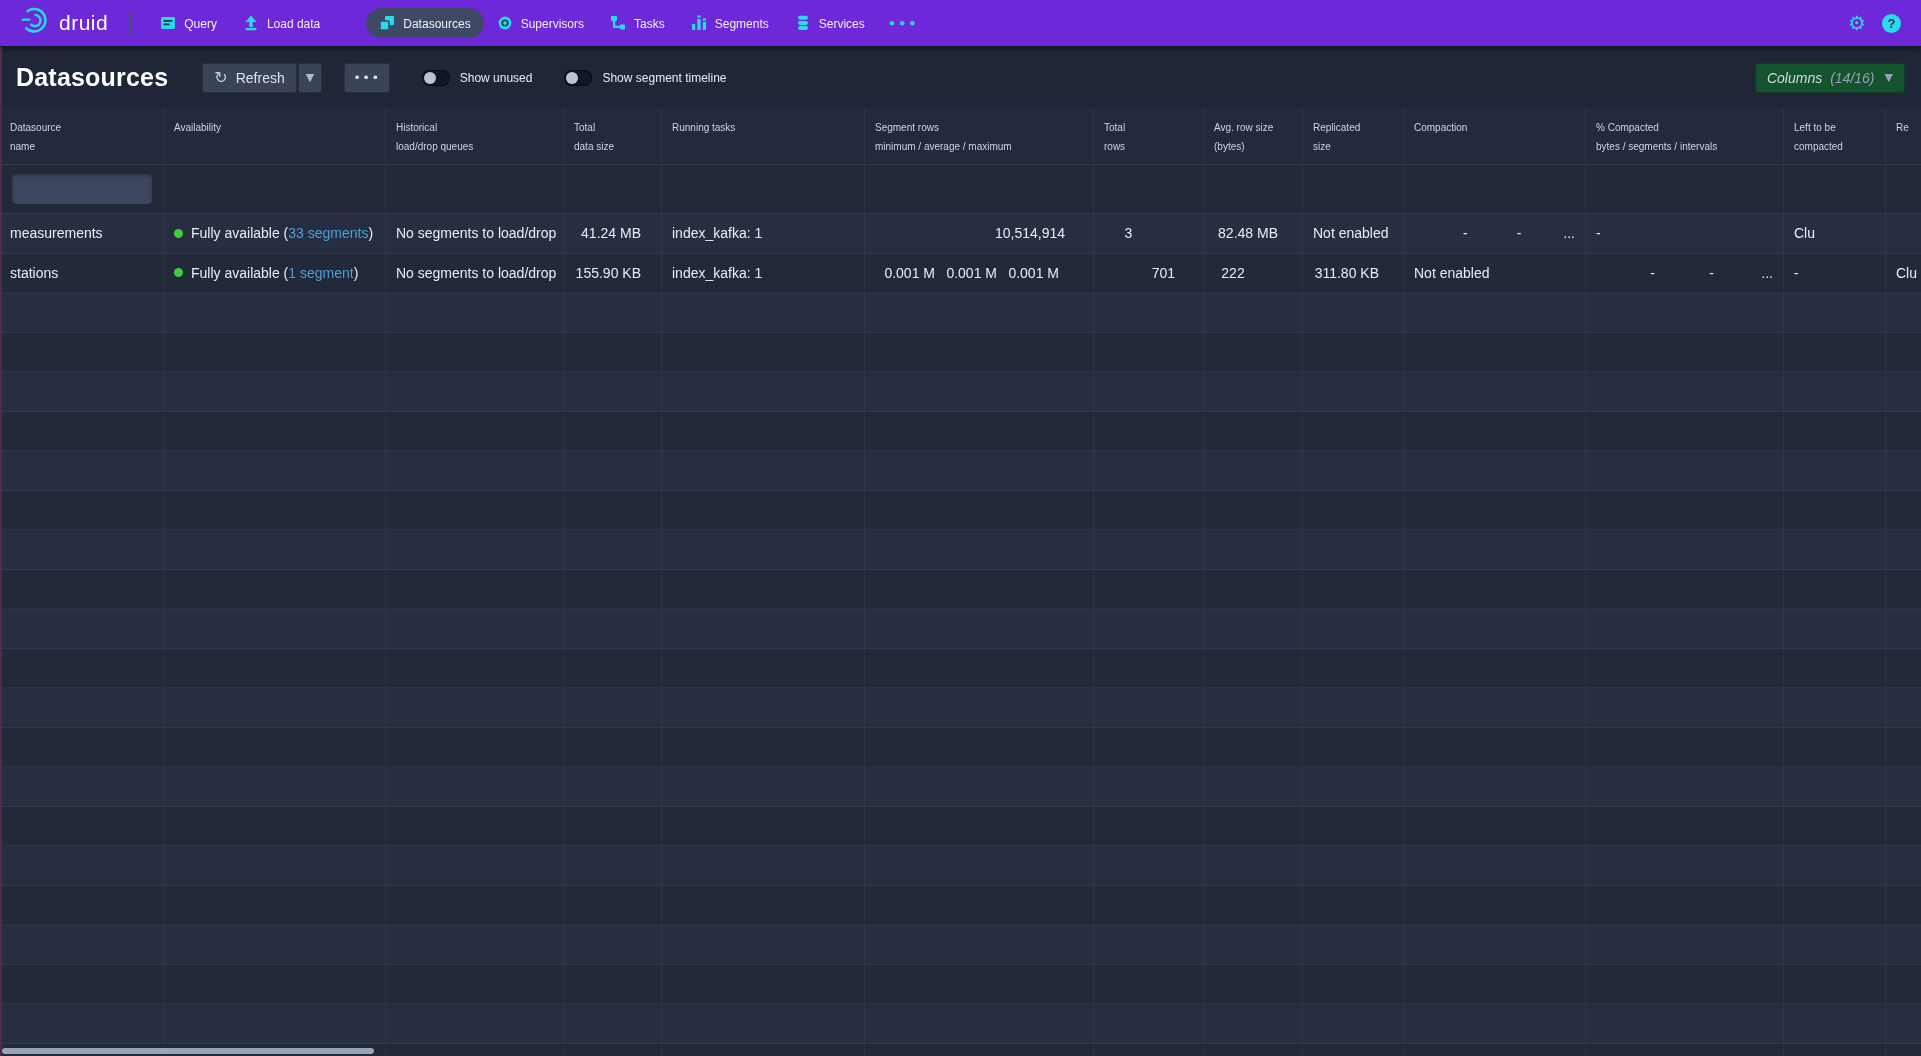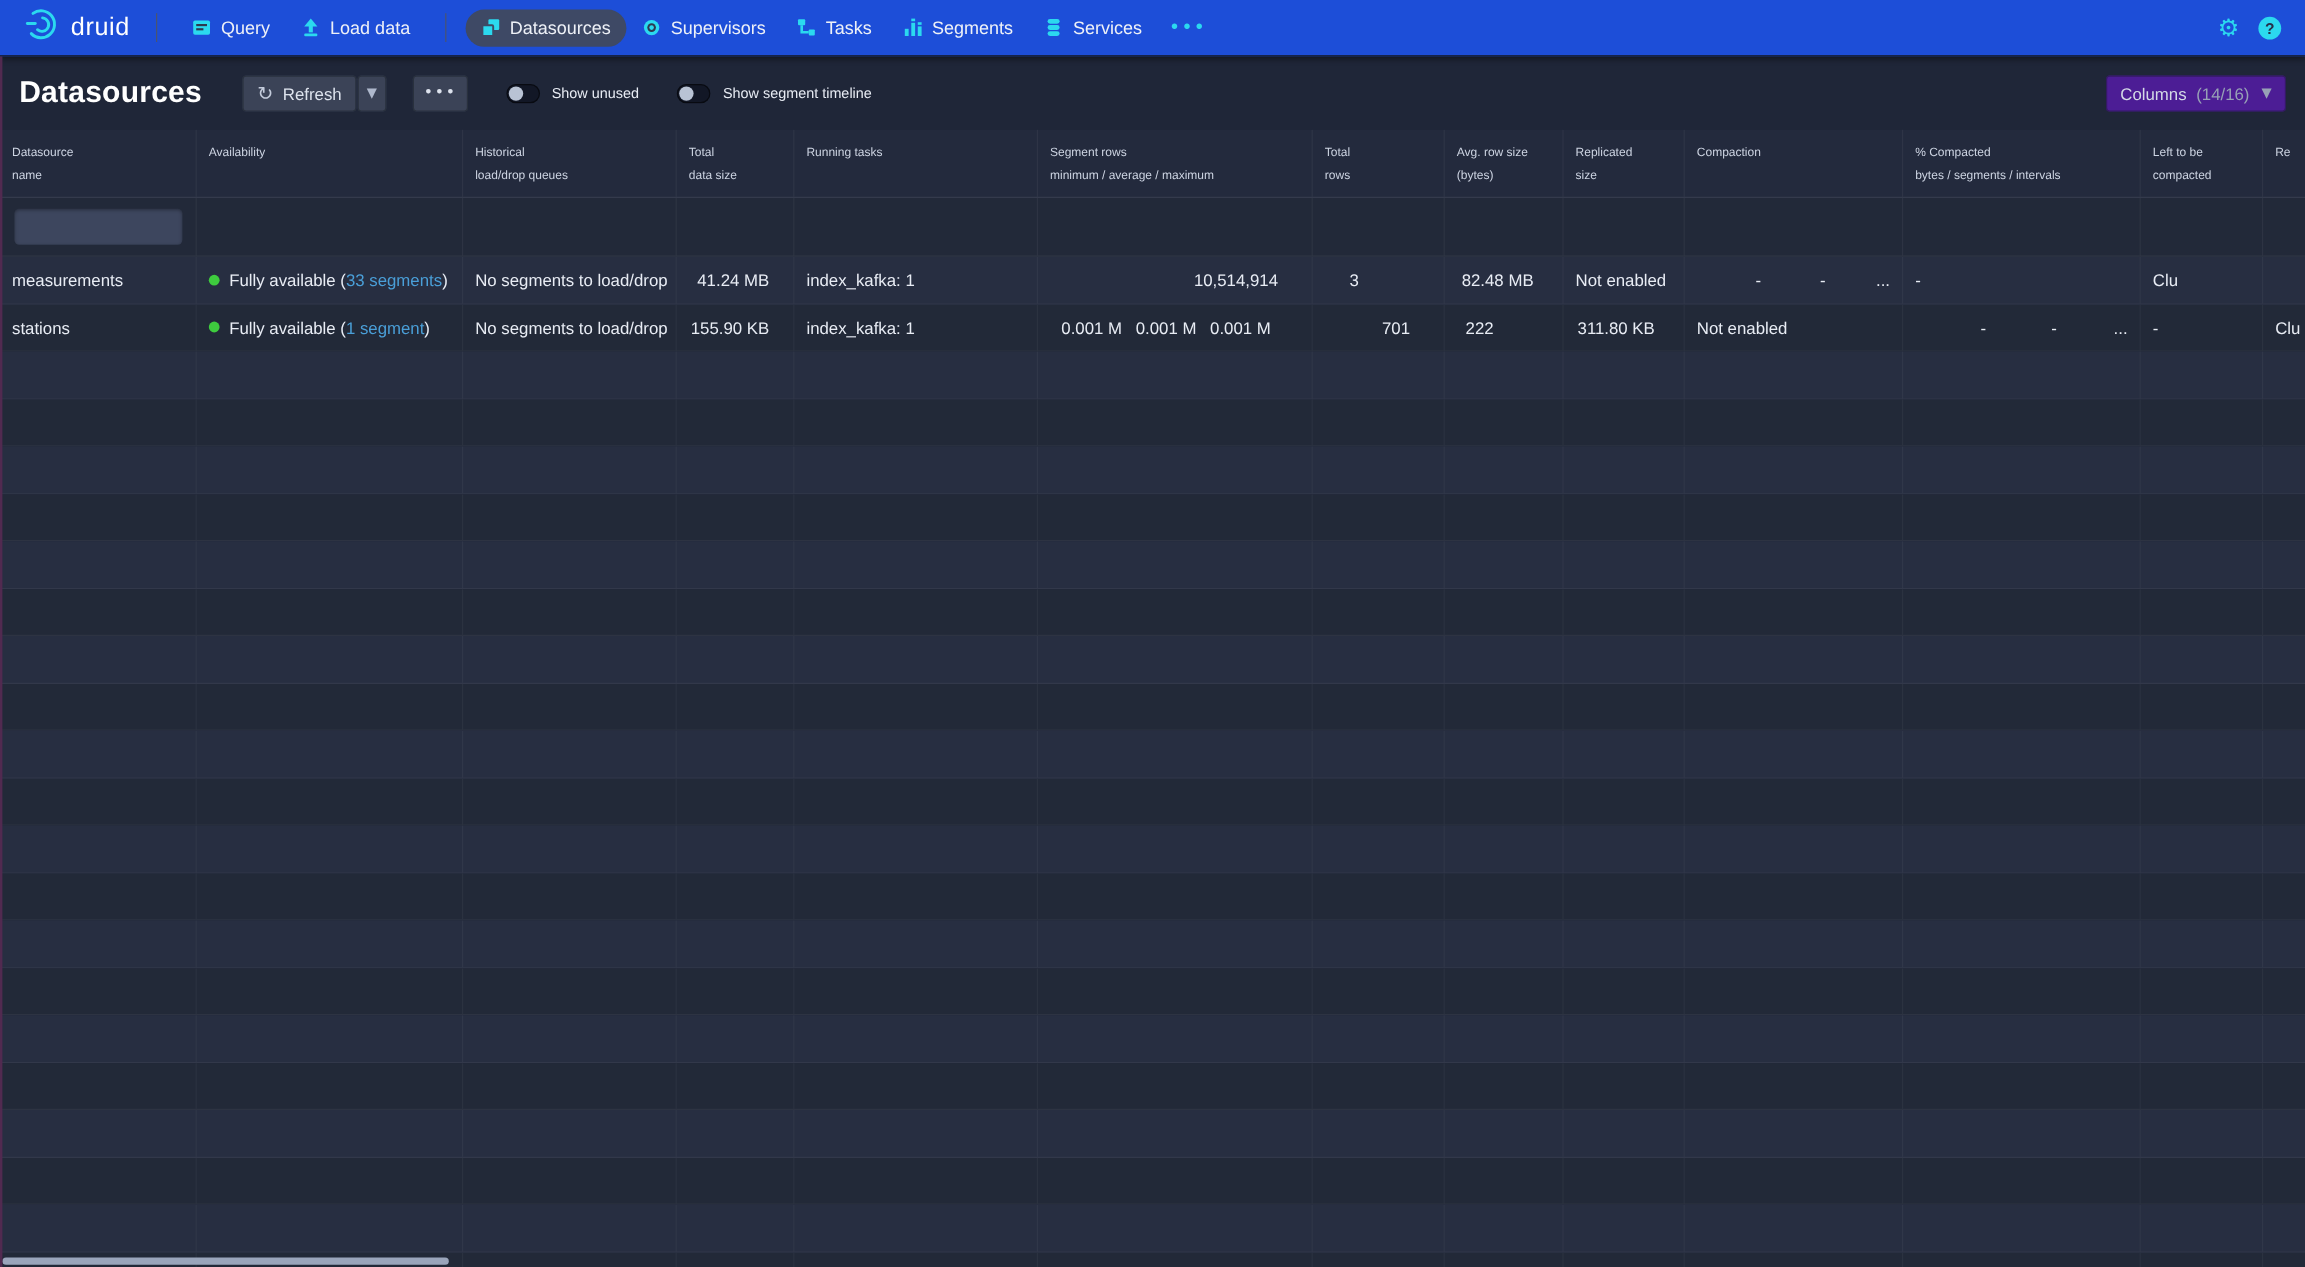--- a/index.html
+++ b/index.html
@@ -13,7 +13,7 @@
 
   
   .nav {
-    height:47px; background:#1d4ed8; display:flex; align-items:center;
+    height:47px; background:#6d28d9; display:flex; align-items:center;
     padding:0 14px; position:relative; z-index:5;
     border-bottom:1px solid #141927; box-shadow:0 2px 5px rgba(0,0,0,.45);
   }

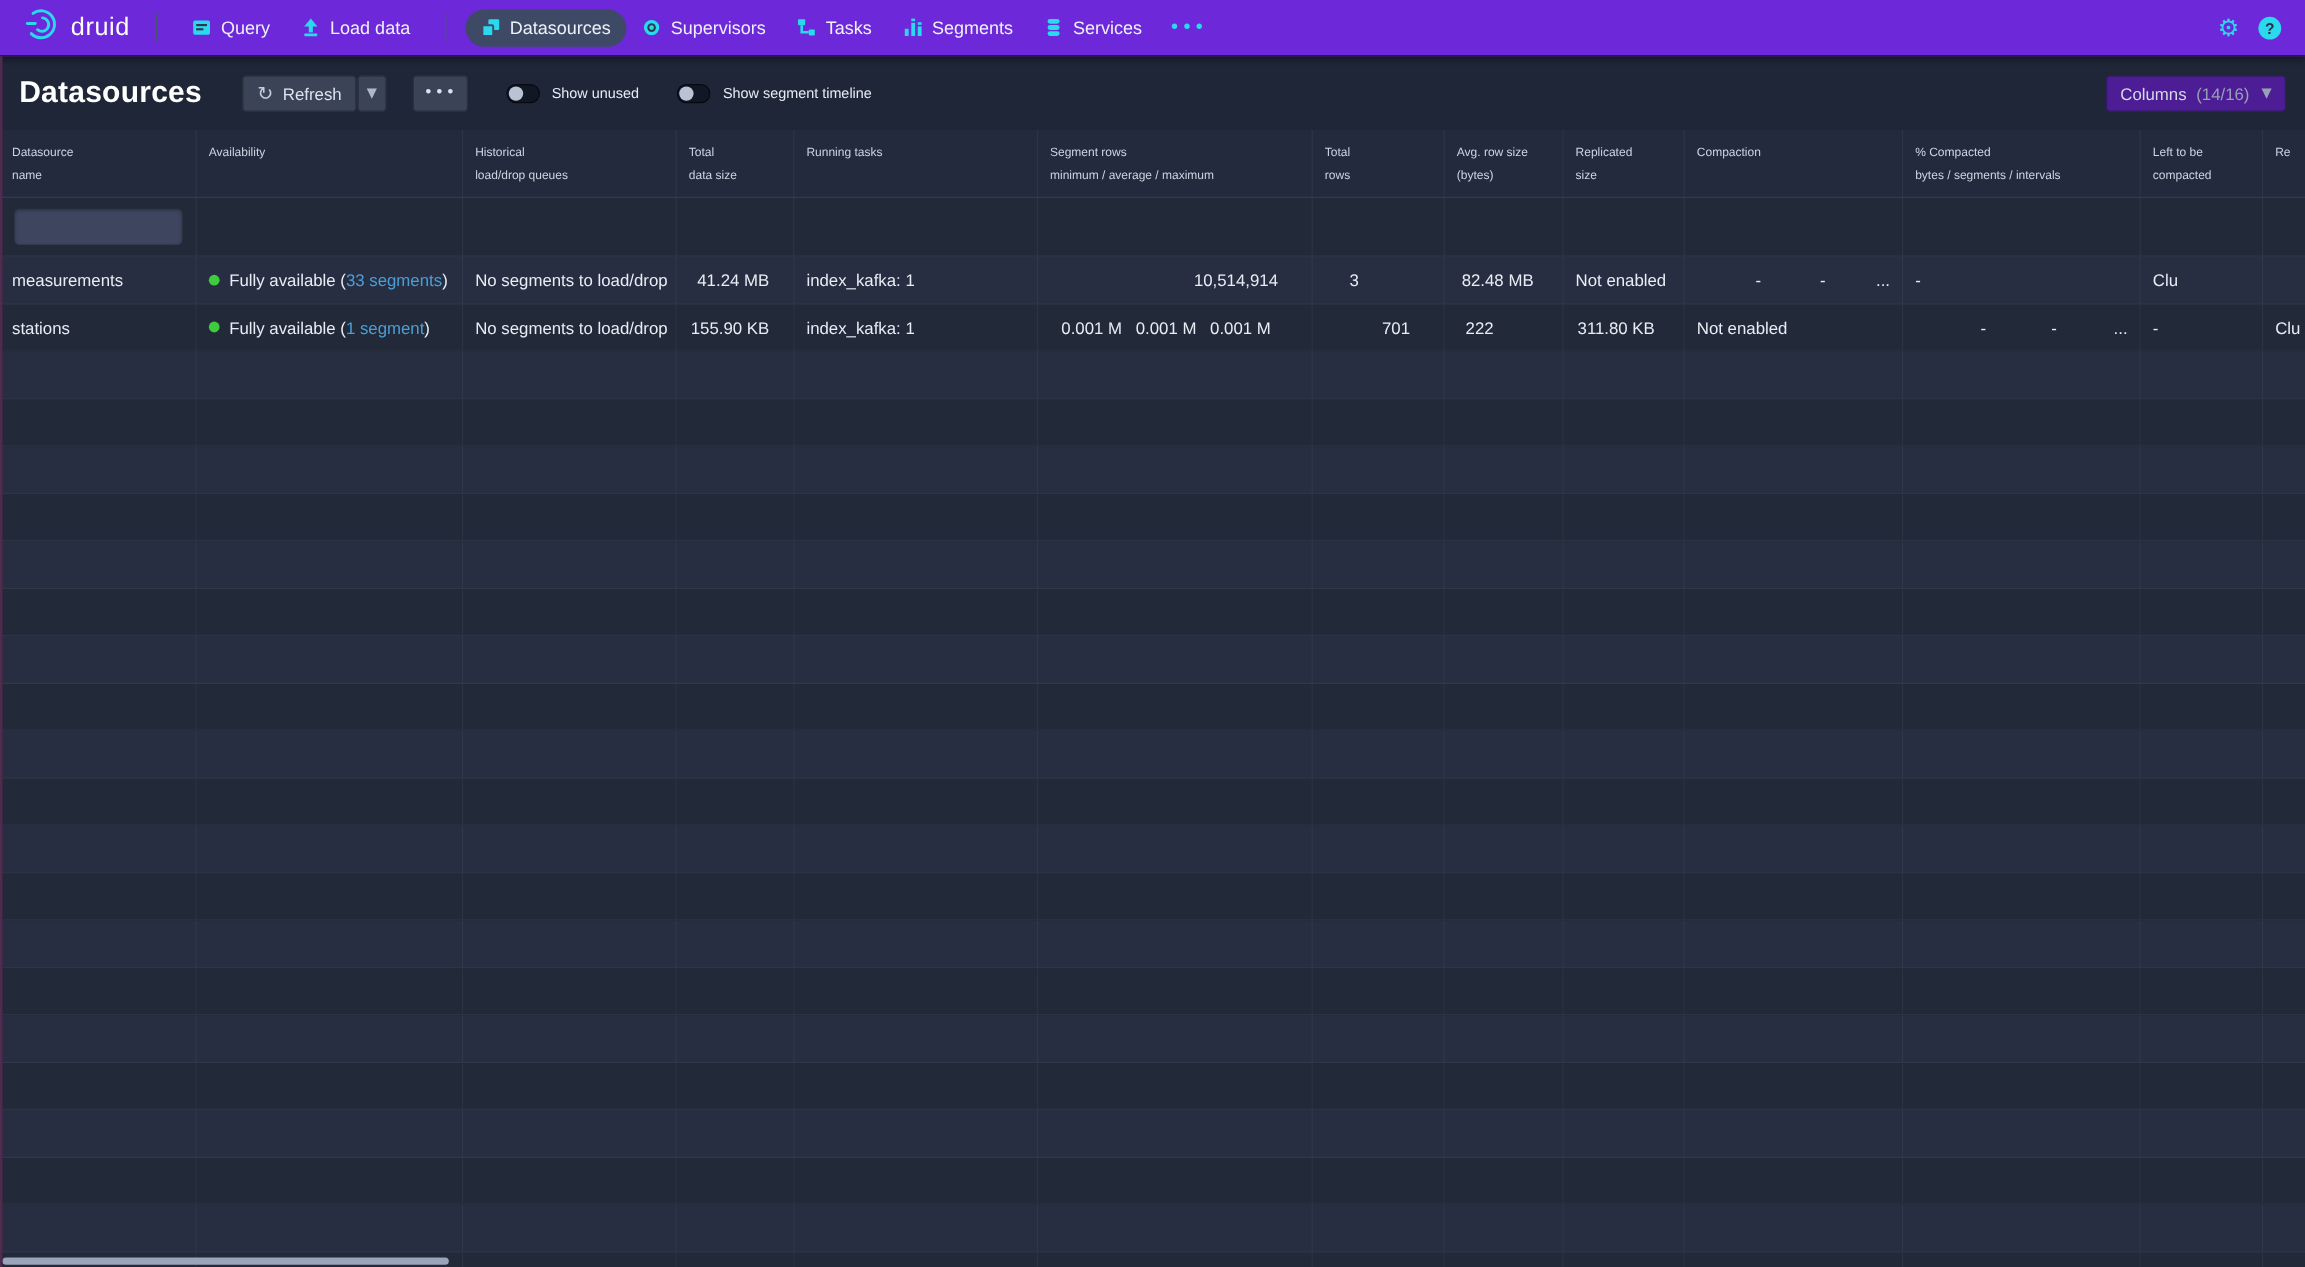--- a/index.html
+++ b/index.html
@@ -21,7 +21,7 @@
   .logo-text { color:#ffffff; font-size:21px; font-weight:500; letter-spacing:.5px; }
   .nav-divider { width:1px; height:24px; background:#4a5470; margin:0 16px; }
   .nav-item {
-    display:flex; align-items:center; gap:8px; color:#eef1f7; font-size:15px;
+    display:flex; align-items:flex-end; gap:8px; color:#eef1f7; font-size:12px;
     padding:7px 13px; border-radius:16px; cursor:pointer; white-space:nowrap;
   }
   .nav-item.active { background:#3e4965; }

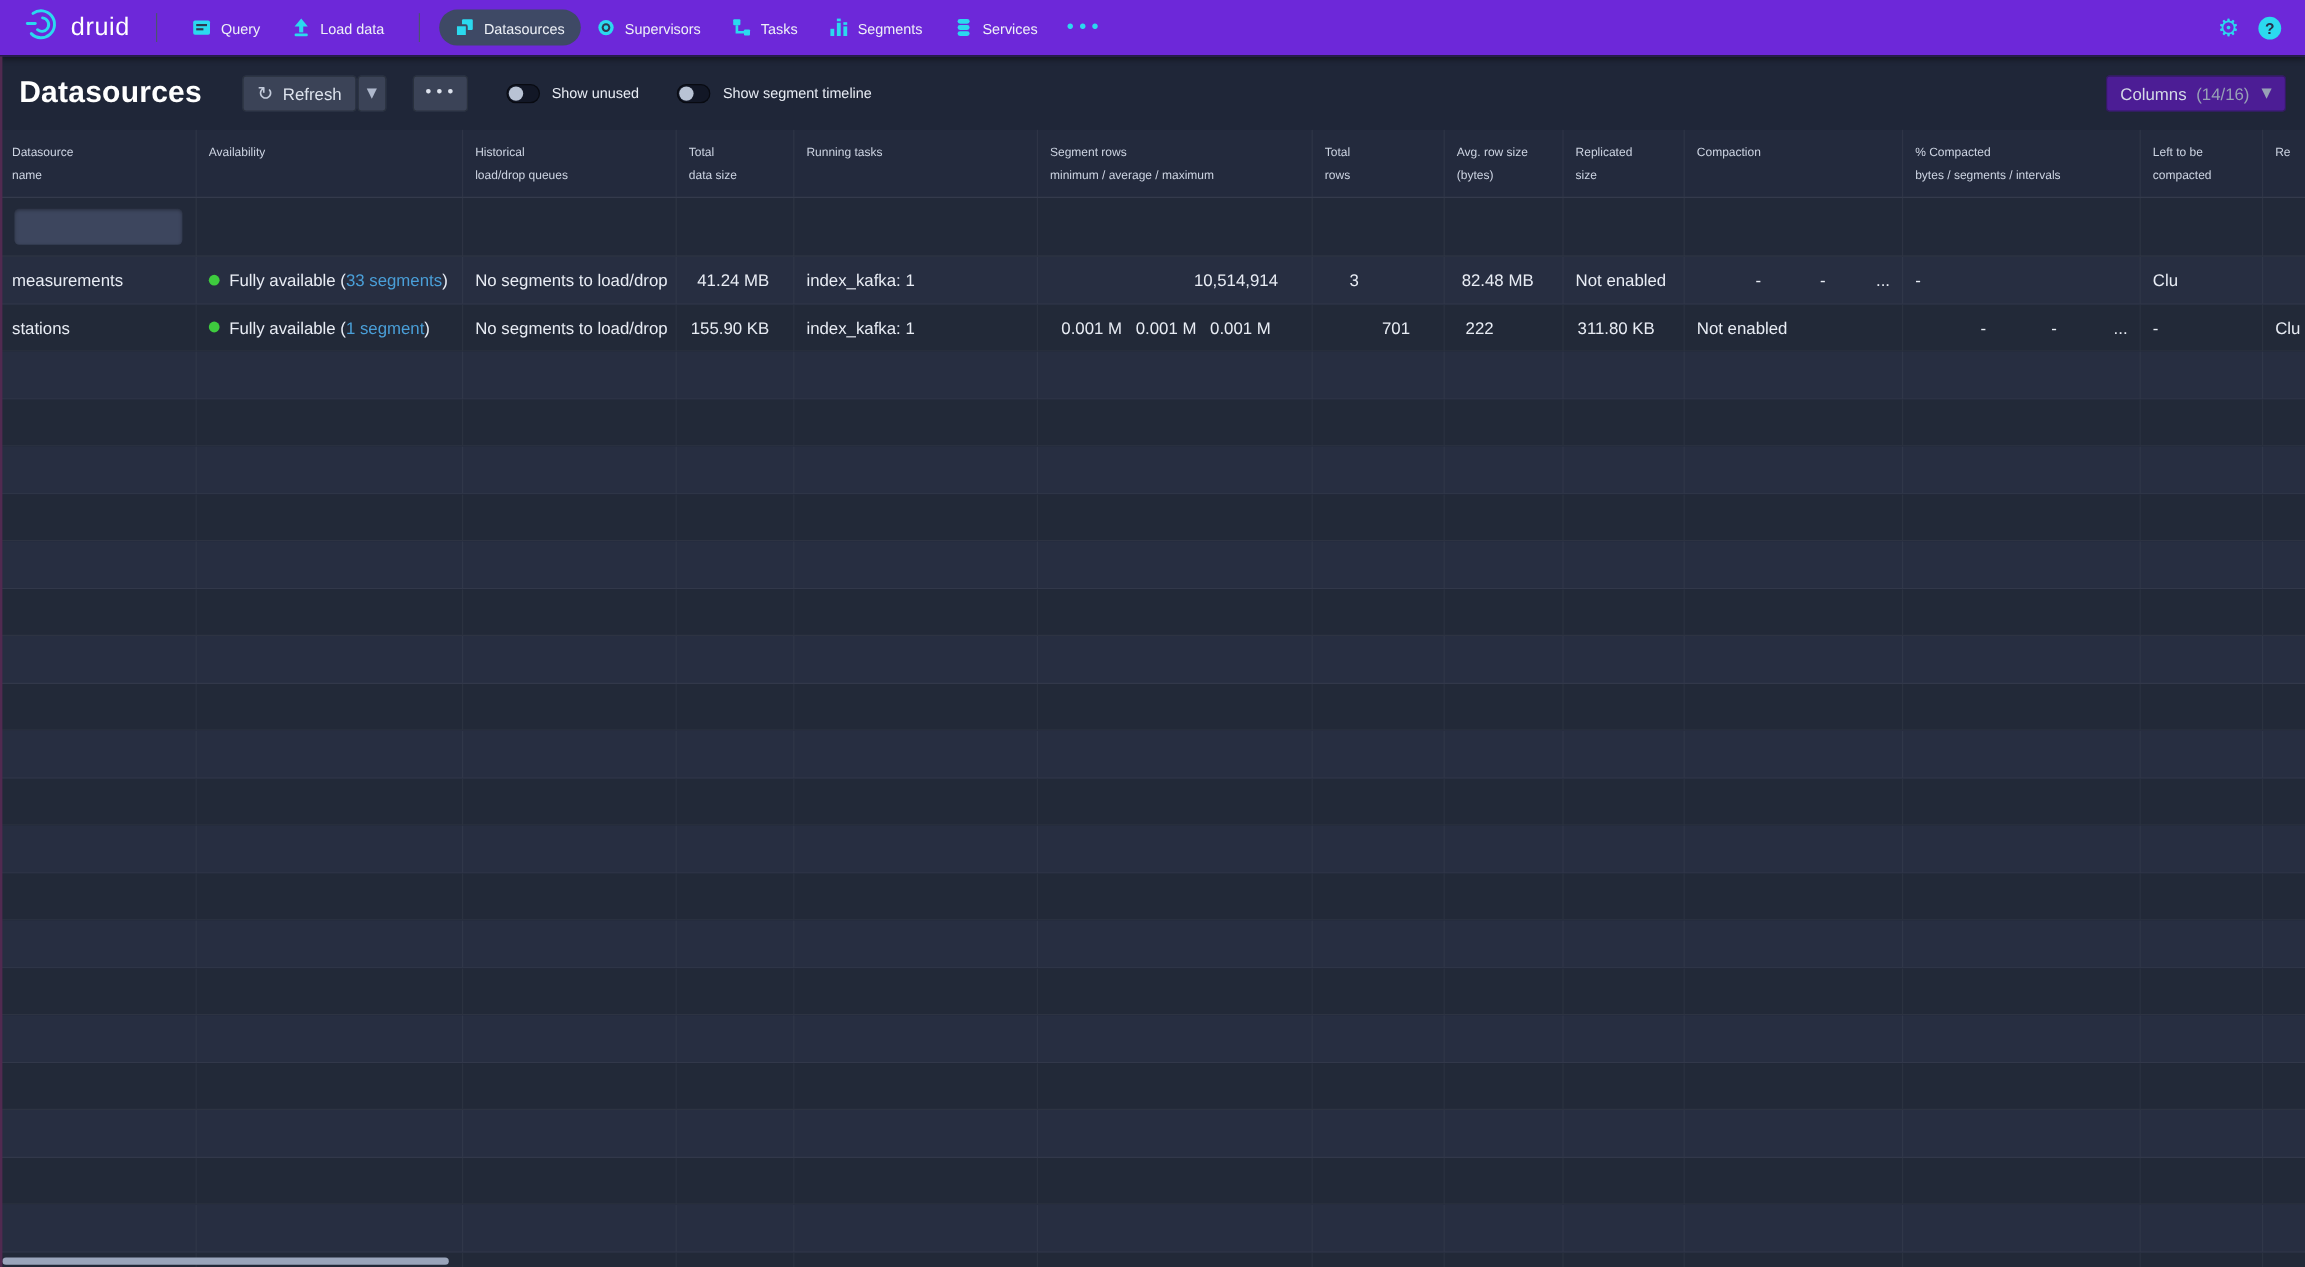--- a/index.html
+++ b/index.html
@@ -54,7 +54,7 @@
   .switch-knob { position:absolute; left:2px; top:2px; width:12px; height:12px; border-radius:50%; background:#b9c3d4; }
   .switch-label { font-size:12px; color:#e8ecf4; white-space:nowrap; }
   .toolbar-spacer { flex:1; }
-  .btn.columns { background:#4c1d95; color:#d4dae6; }
+  .btn.columns { background:#14532d; color:#d4dae6;font-style:italic; }
   .btn.columns .count { color:#97a1b6; }
   .btn.columns .caret { color:#97a1b6; font-size:11px; margin-left:2px; }
 

